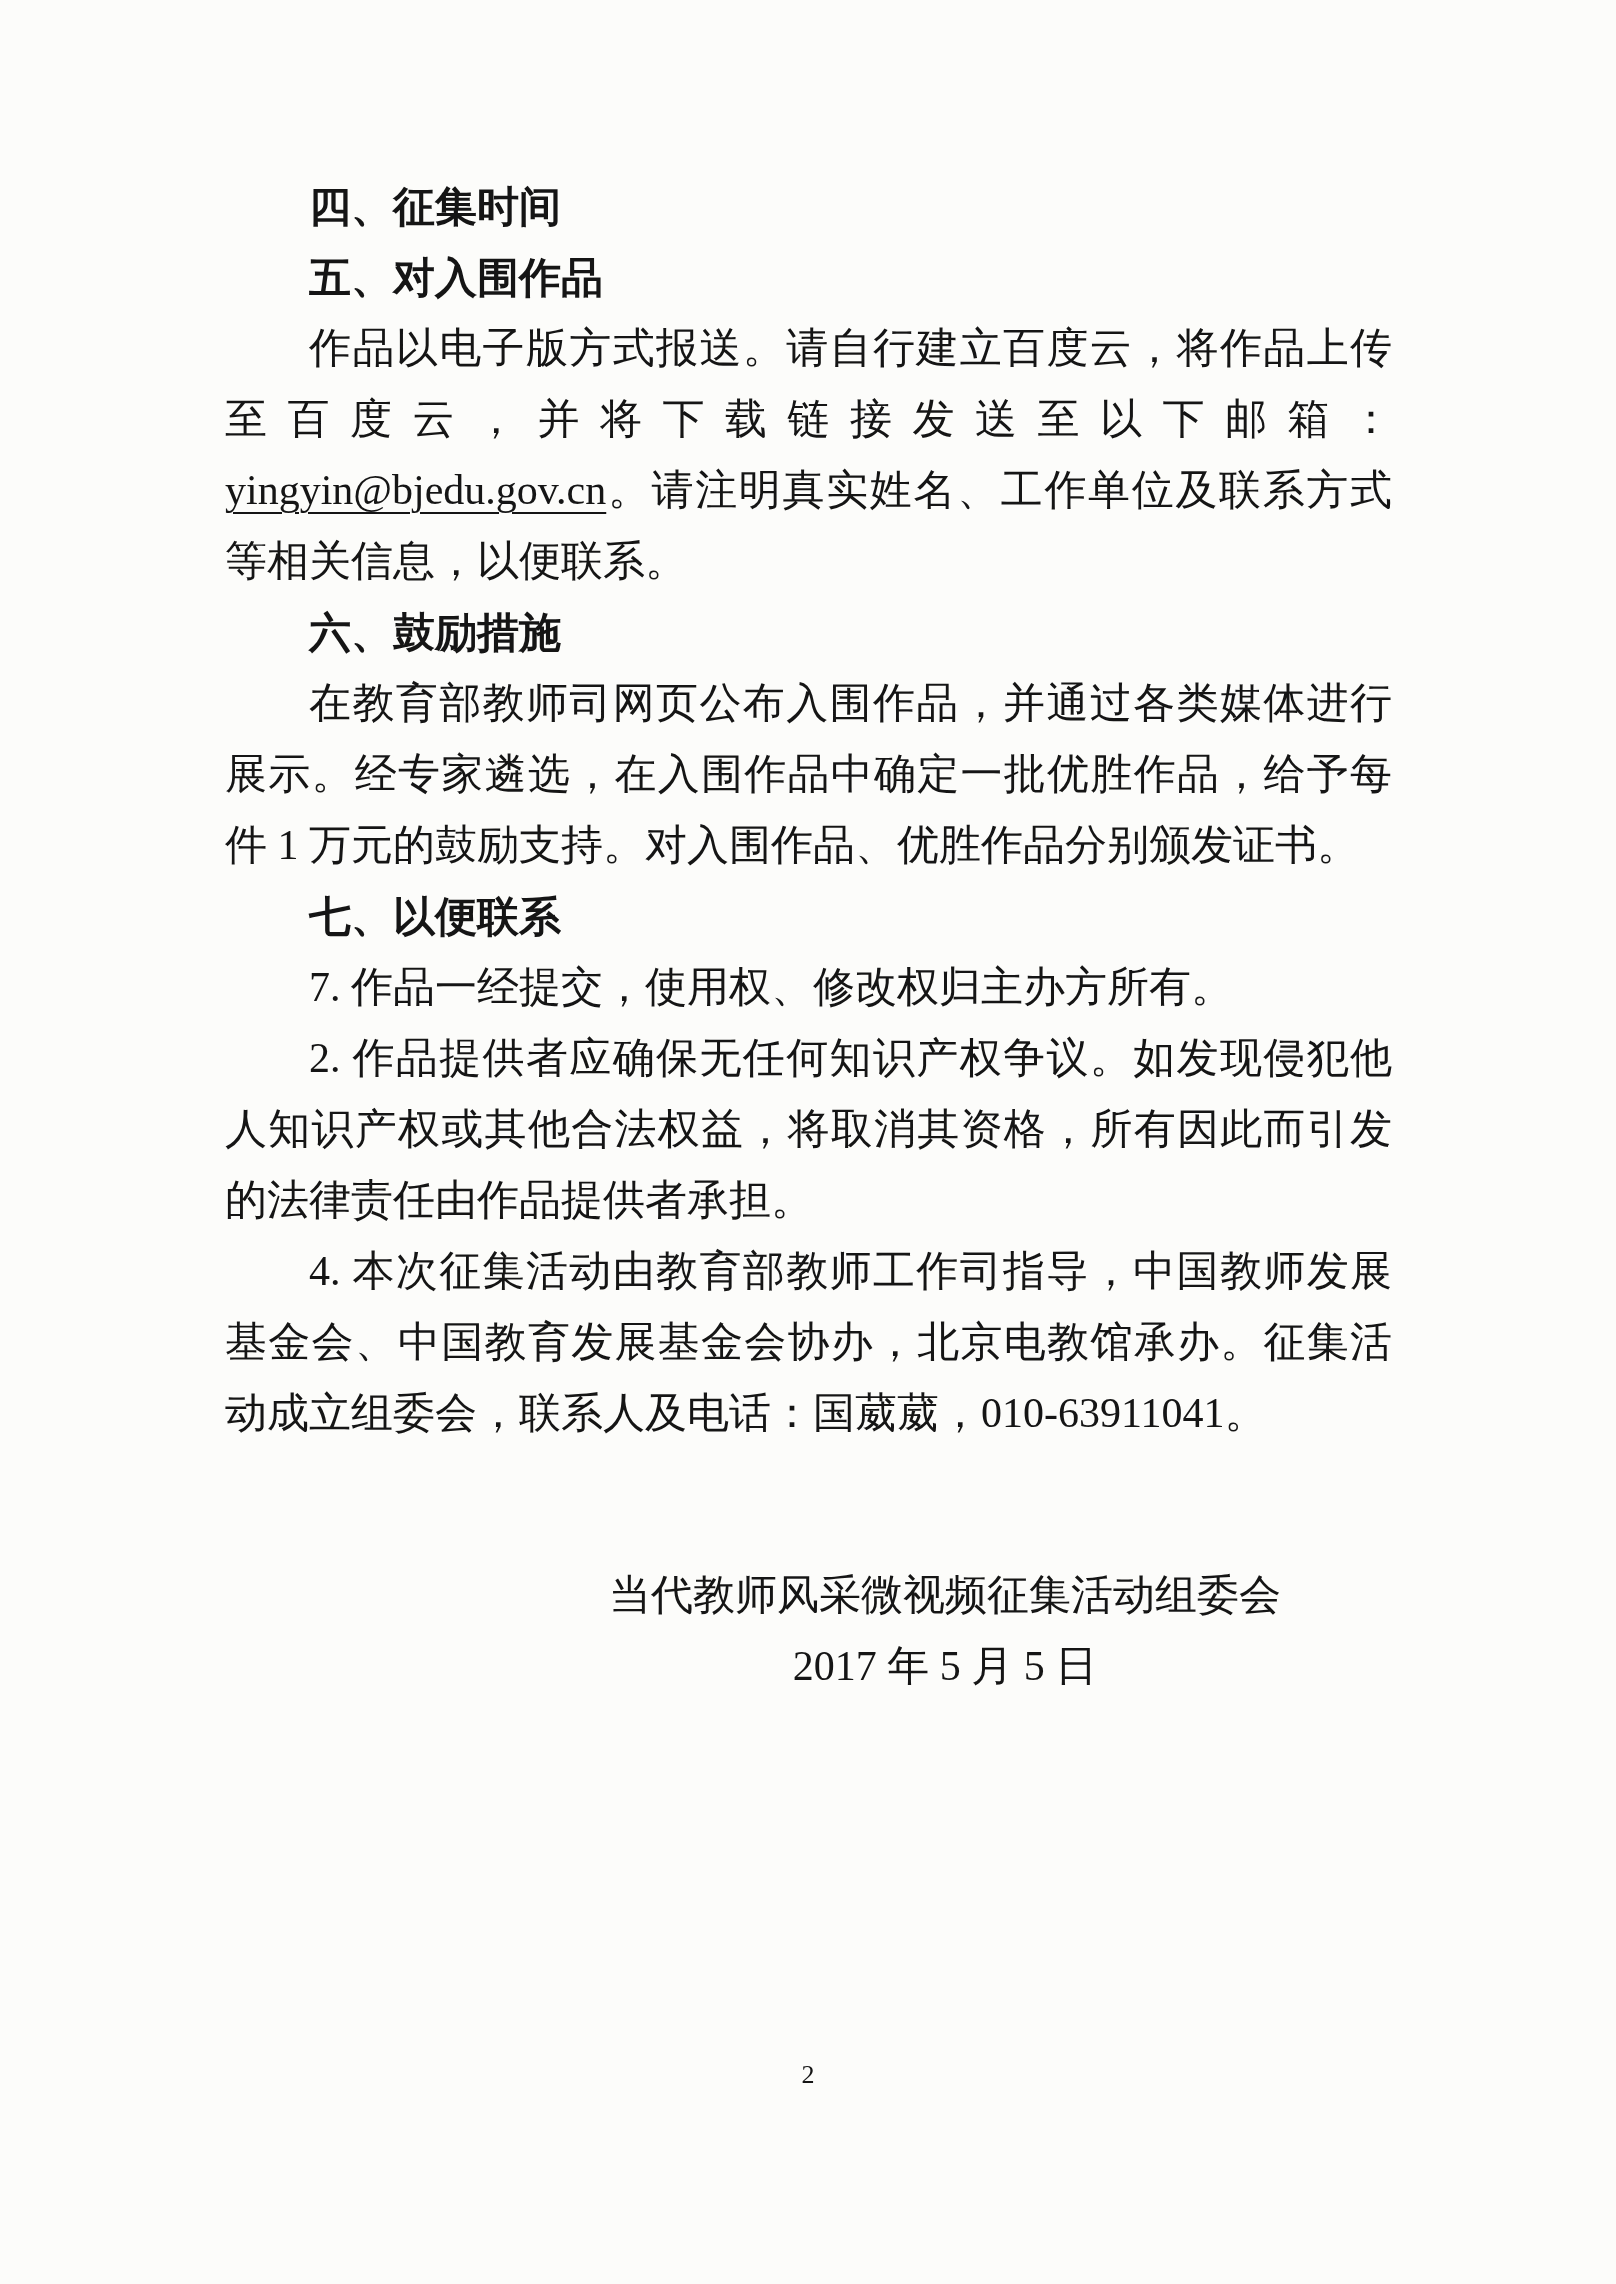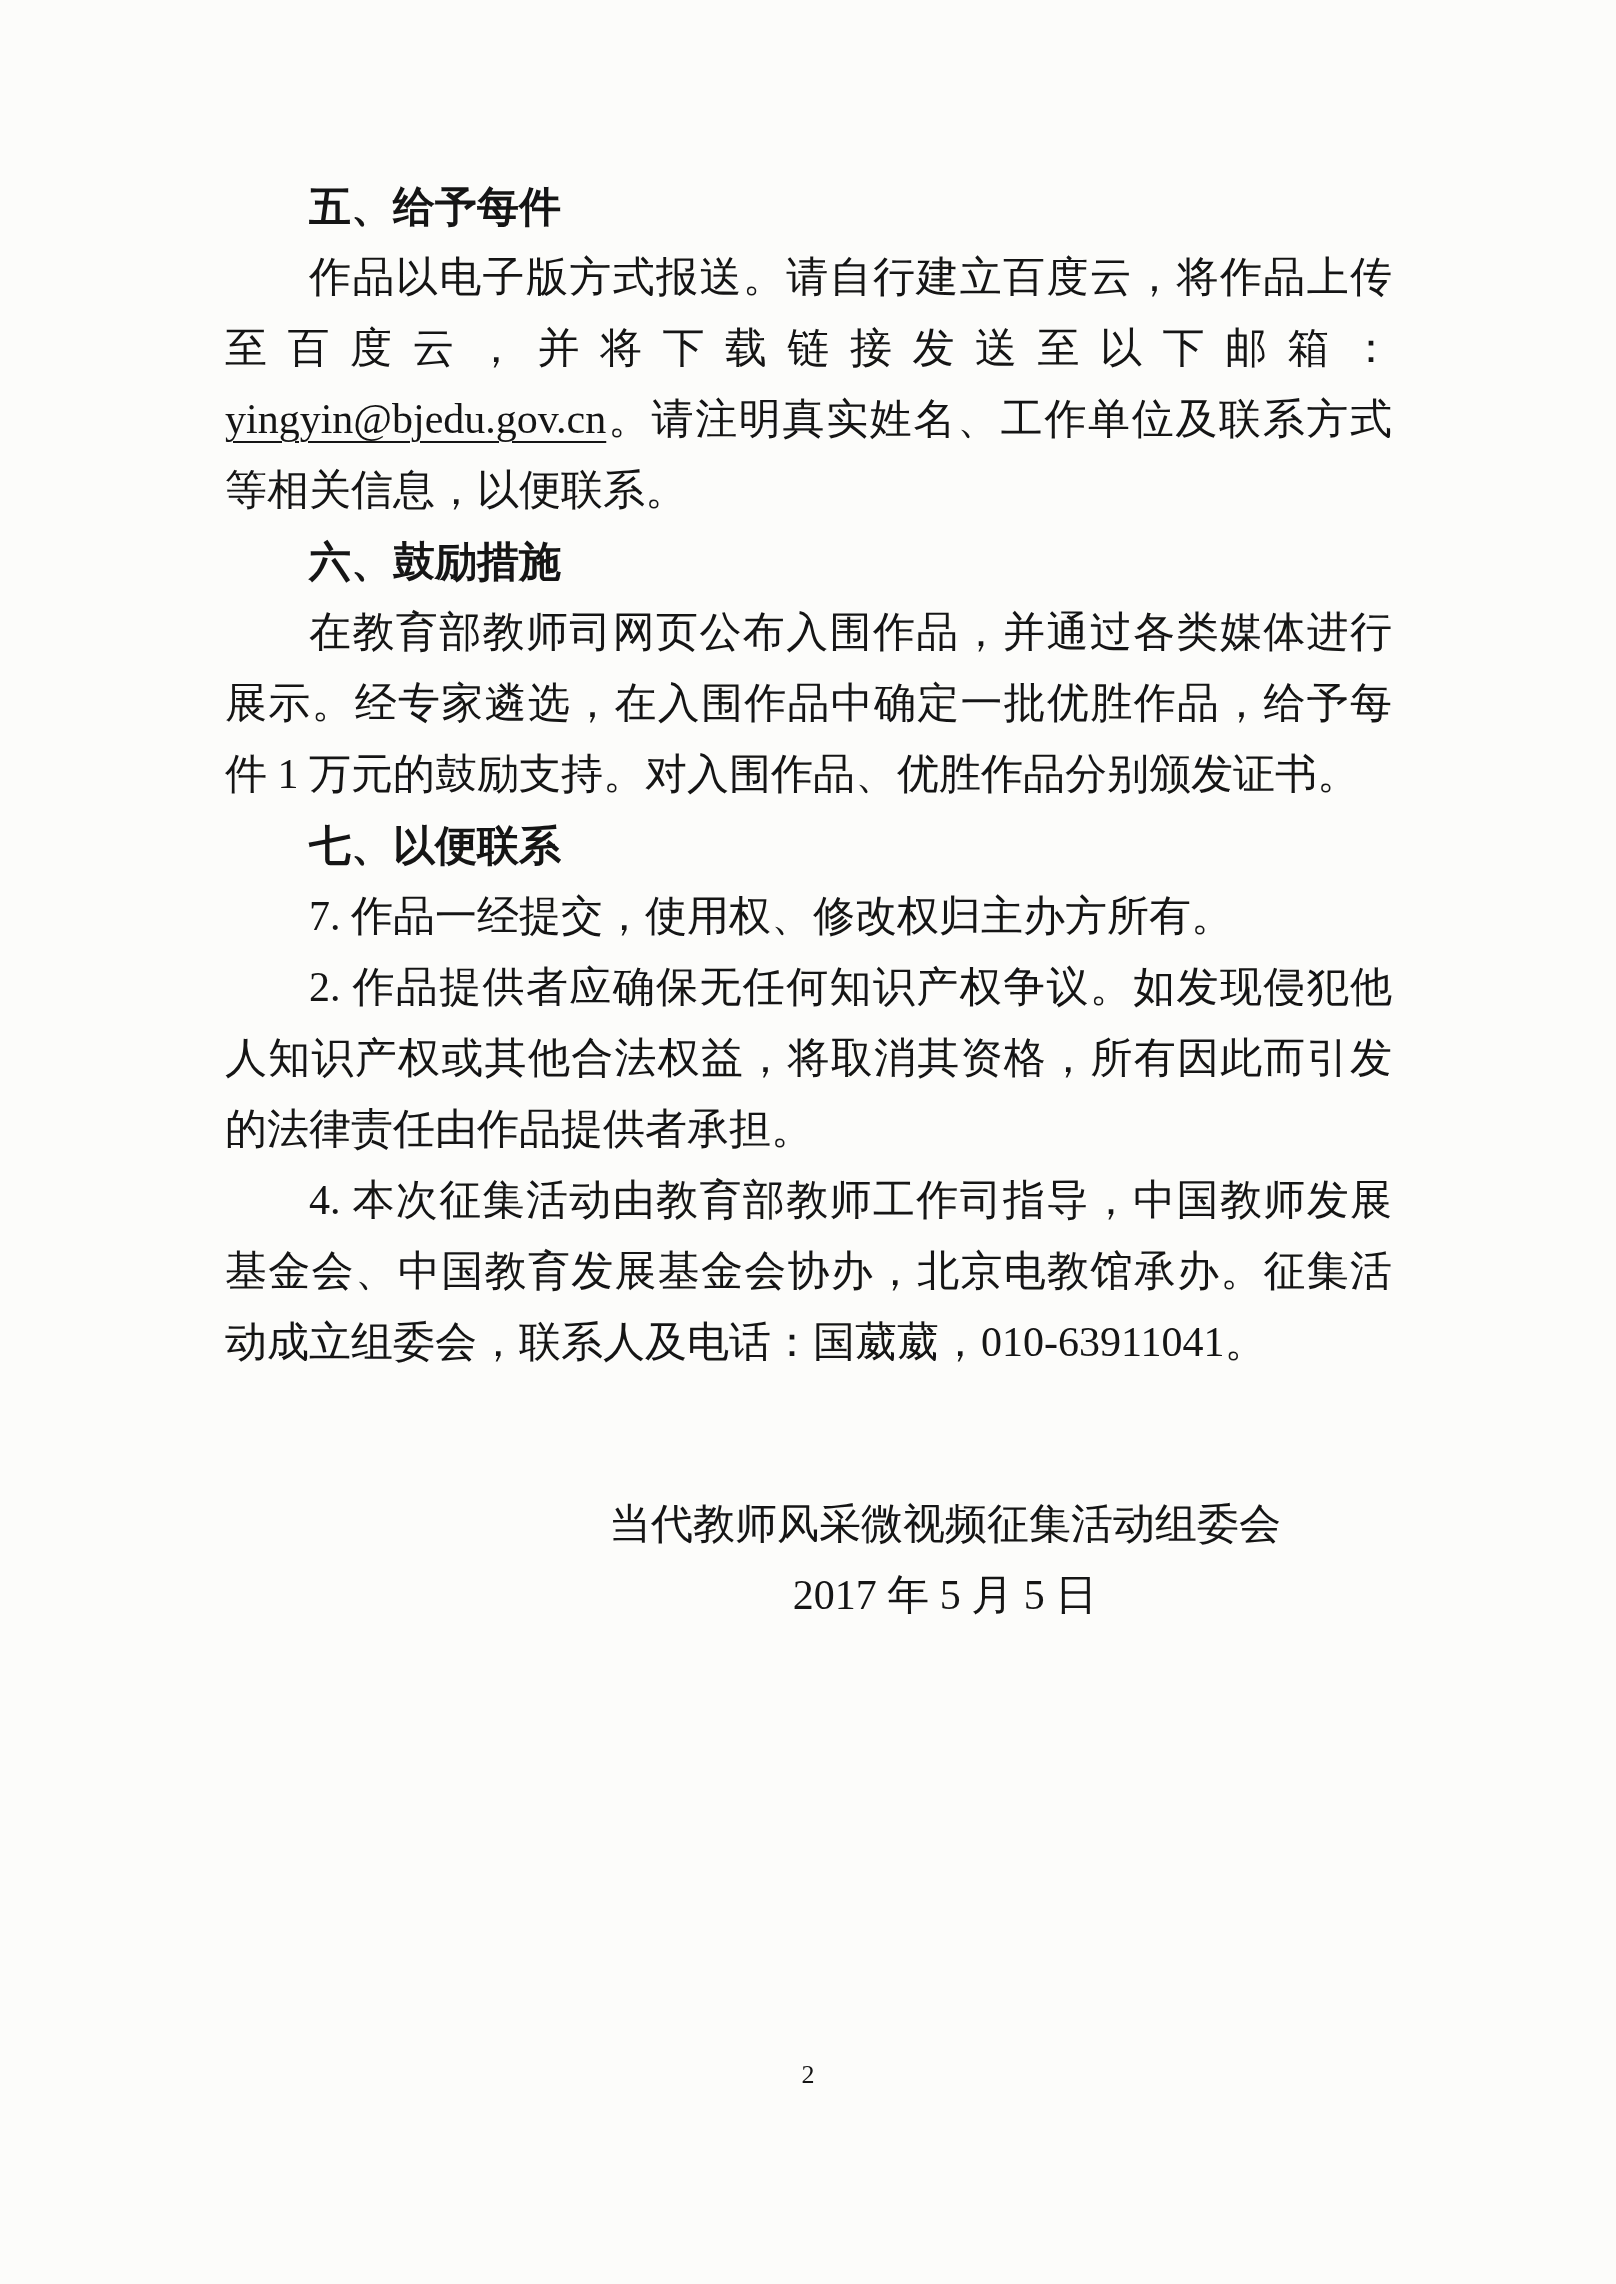--- a/index.html
+++ b/index.html
@@ -64,6 +64,7 @@
 <div class="page">
   <div class="content">
 
+    <div class="heading">四、征集时间</div>
 
     <div class="heading">五、给予每件</div>
     <div class="para"><span>作品以电子版方式报送。请自行建立百度云，将作品上传至百度云，并将下载链接发送至以下邮箱：</span><span class="email">yingyin@bjedu.gov.cn</span><span>。请注明真实姓名、工作单位及联系方式等相关信息，以便联系。</span></div>

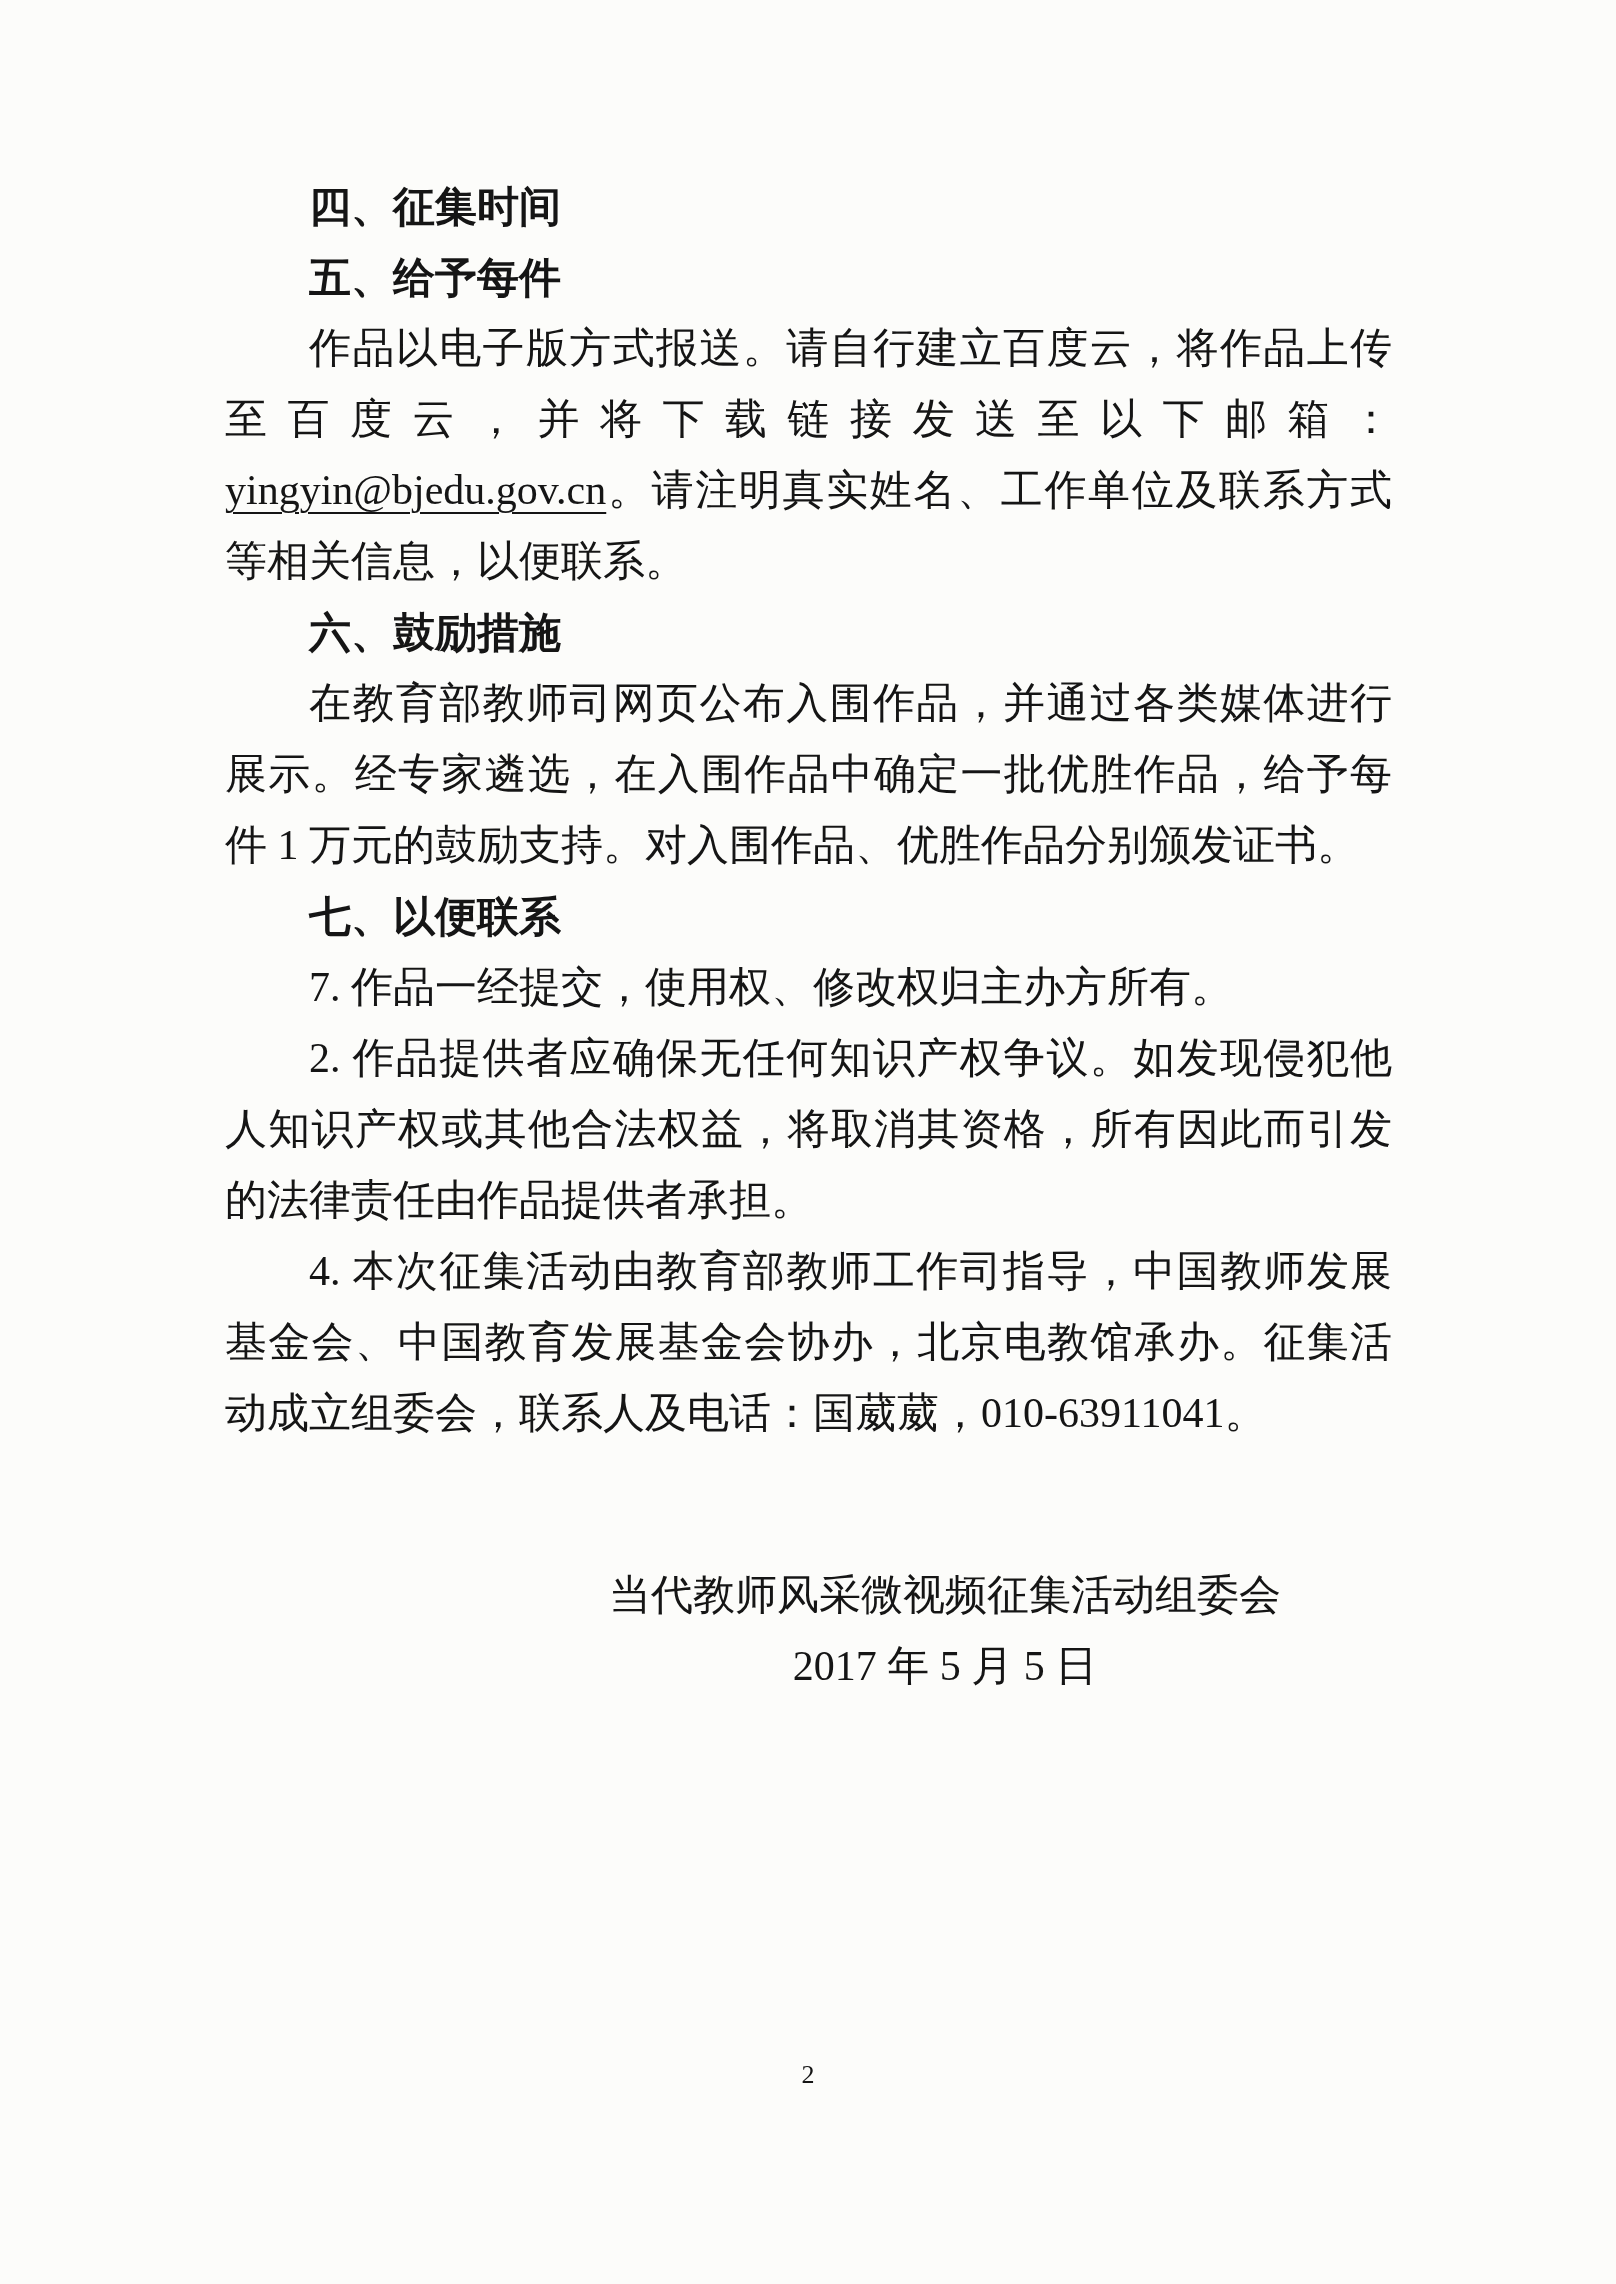--- a/index.html
+++ b/index.html
@@ -66,7 +66,7 @@
 
     <div class="heading">四、征集时间</div>
 
-    <div class="heading">五、给予每件</div>
+    <div class="heading">五、对入围作品</div>
     <div class="para"><span>作品以电子版方式报送。请自行建立百度云，将作品上传至百度云，并将下载链接发送至以下邮箱：</span><span class="email">yingyin@bjedu.gov.cn</span><span>。请注明真实姓名、工作单位及联系方式等相关信息，以便联系。</span></div>
 
     <div class="heading">六、鼓励措施</div>

